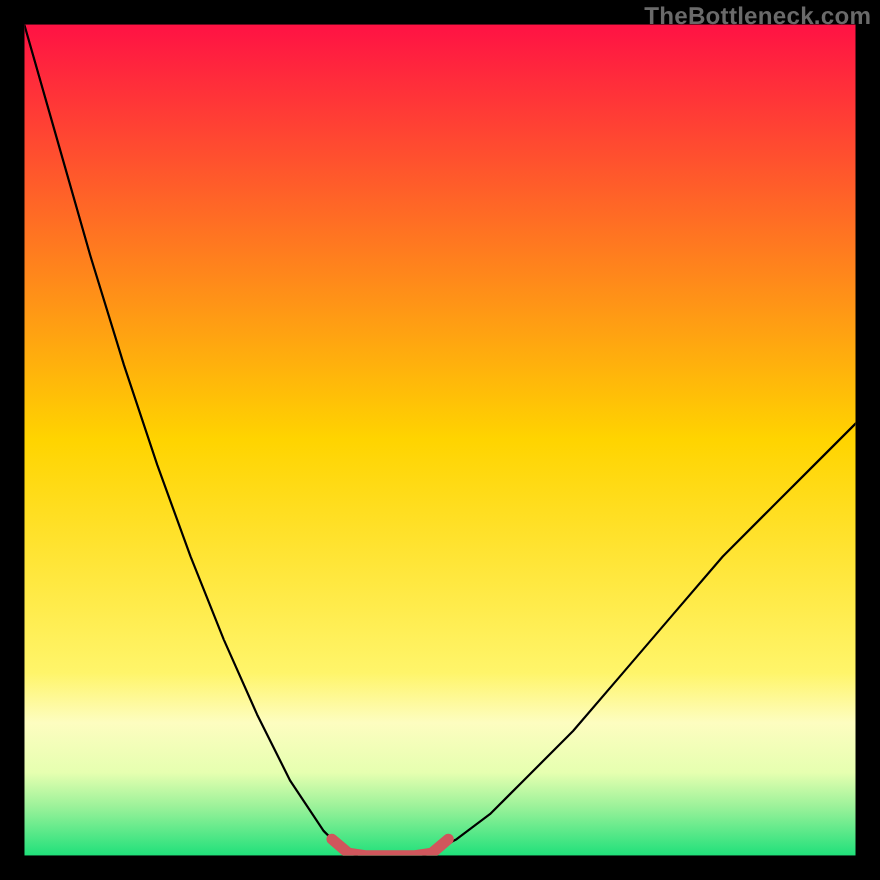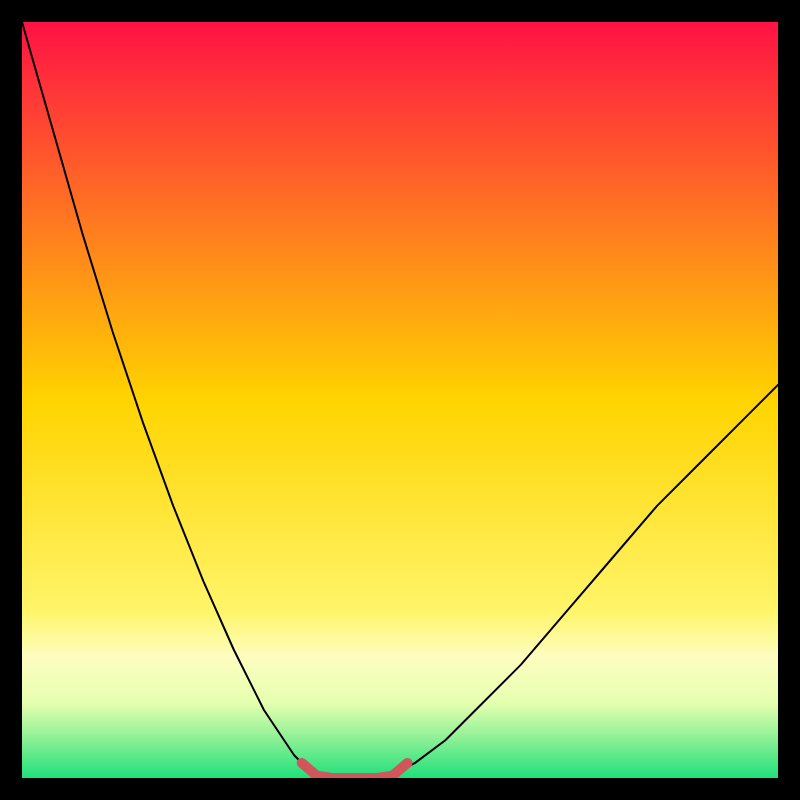--- a/index.html
+++ b/index.html
@@ -63,6 +63,7 @@
         </g>
     </svg>
   </div>
+  <div class="watermark">TheBottleneck.com</div>
 </div>
 
 </body></html>

